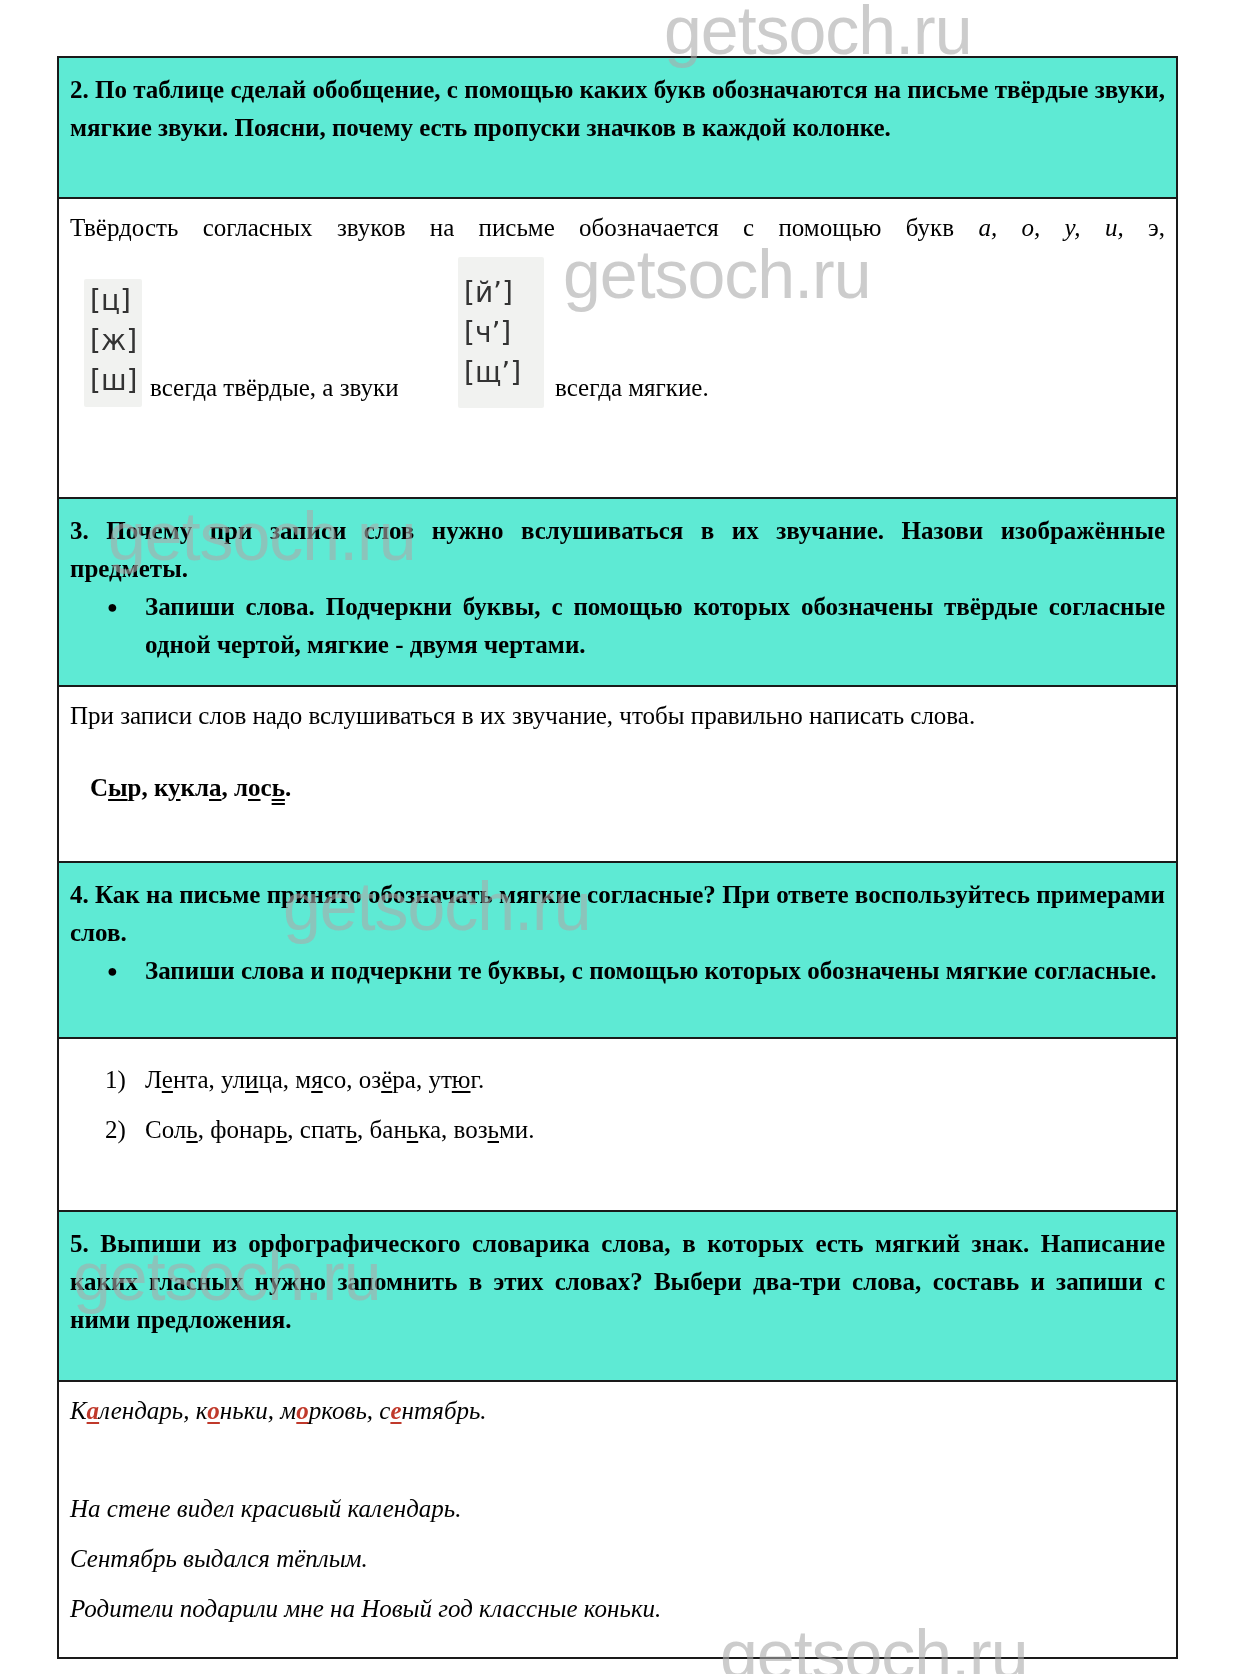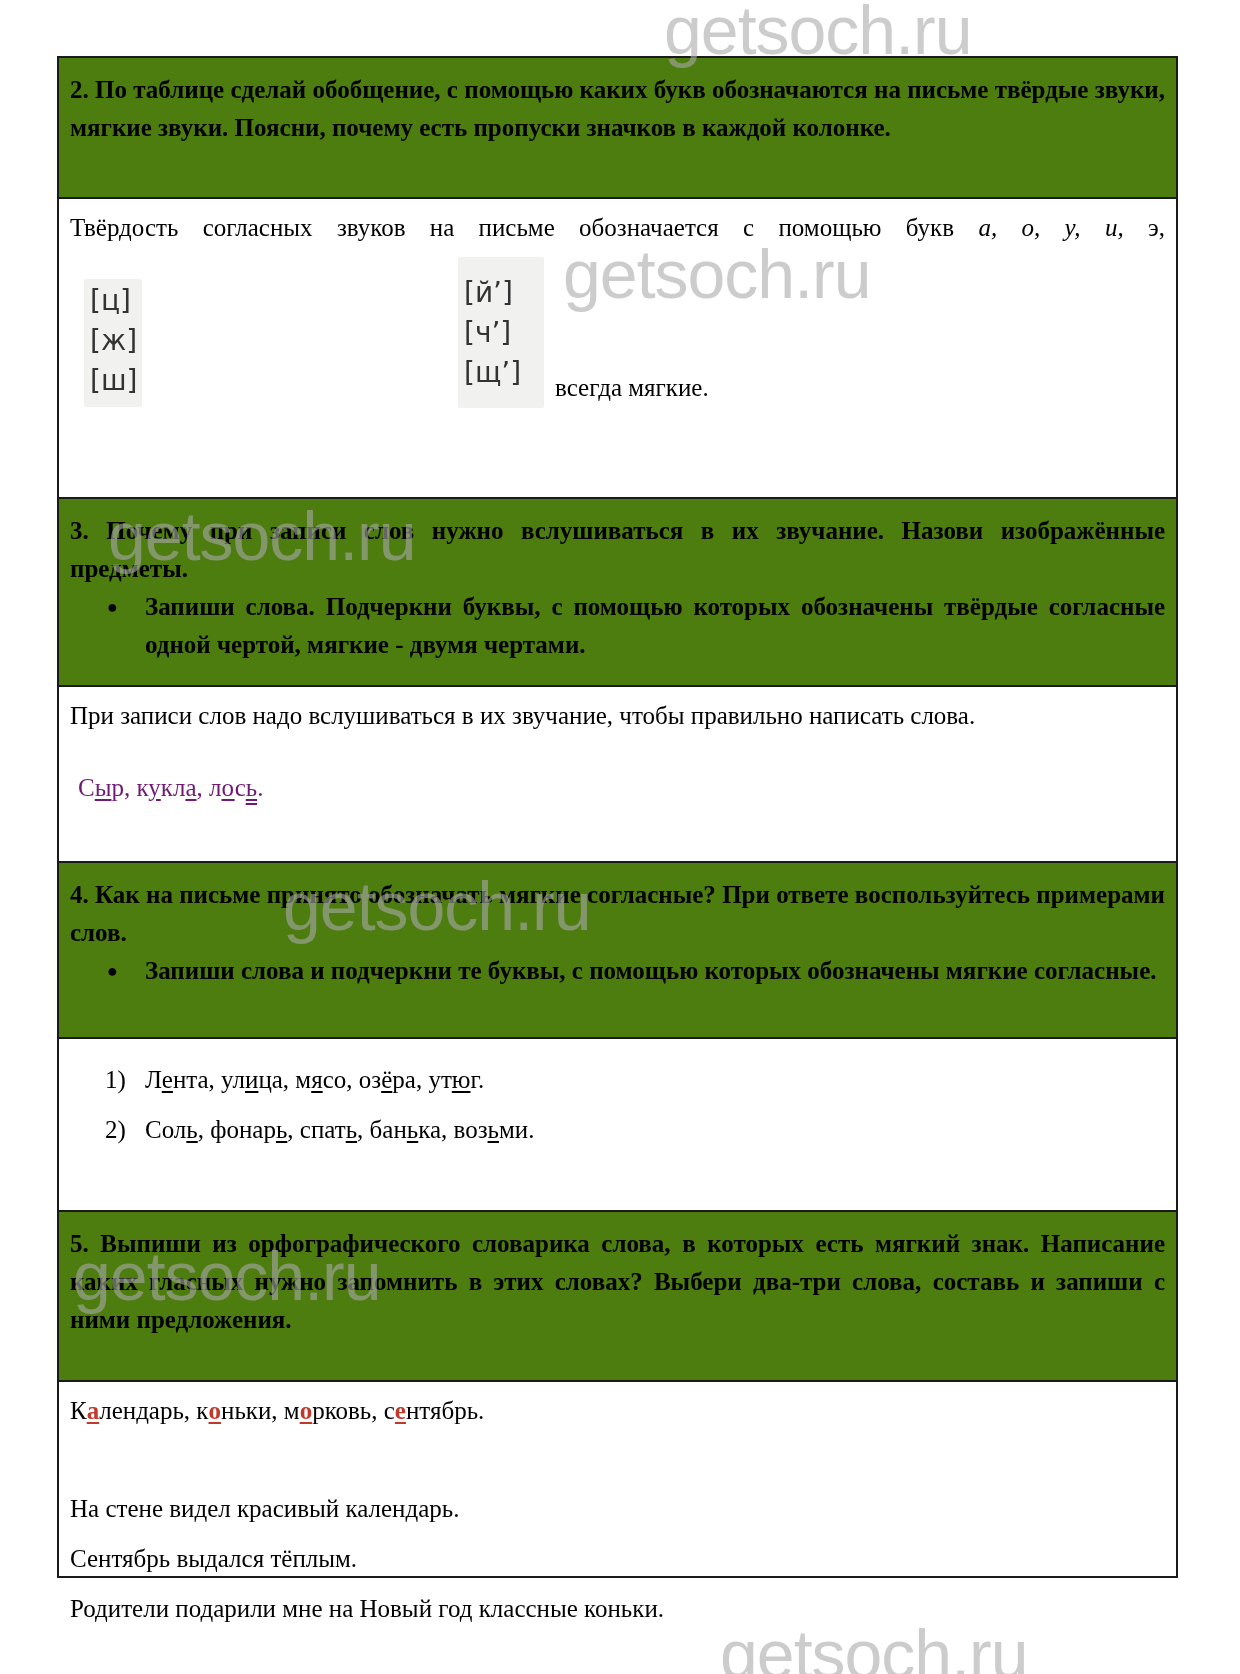--- a/index.html
+++ b/index.html
@@ -14,7 +14,7 @@
   }
   .row { position: relative; box-sizing: border-box; border-bottom: 2px solid #1a1a1a; }
   .row:last-child { border-bottom: none; }
-  .q { background: #4d7c0f; padding: 13px 11px 8px 11px; font-weight: bold; font-size: 25px; line-height: 38px; text-align: justify; }
+  .q { background: #5eead4; padding: 13px 11px 8px 11px; font-weight: bold; font-size: 25px; line-height: 38px; text-align: justify; }
   .a { background: #fff; padding: 10px 11px 9px 11px; font-size: 25px; line-height: 38px; }
   .bullet { position: relative; padding-left: 75px; }
   .bullet::before { content: "●"; position: absolute; left: 37px; top: 0; font-size: 18px; }

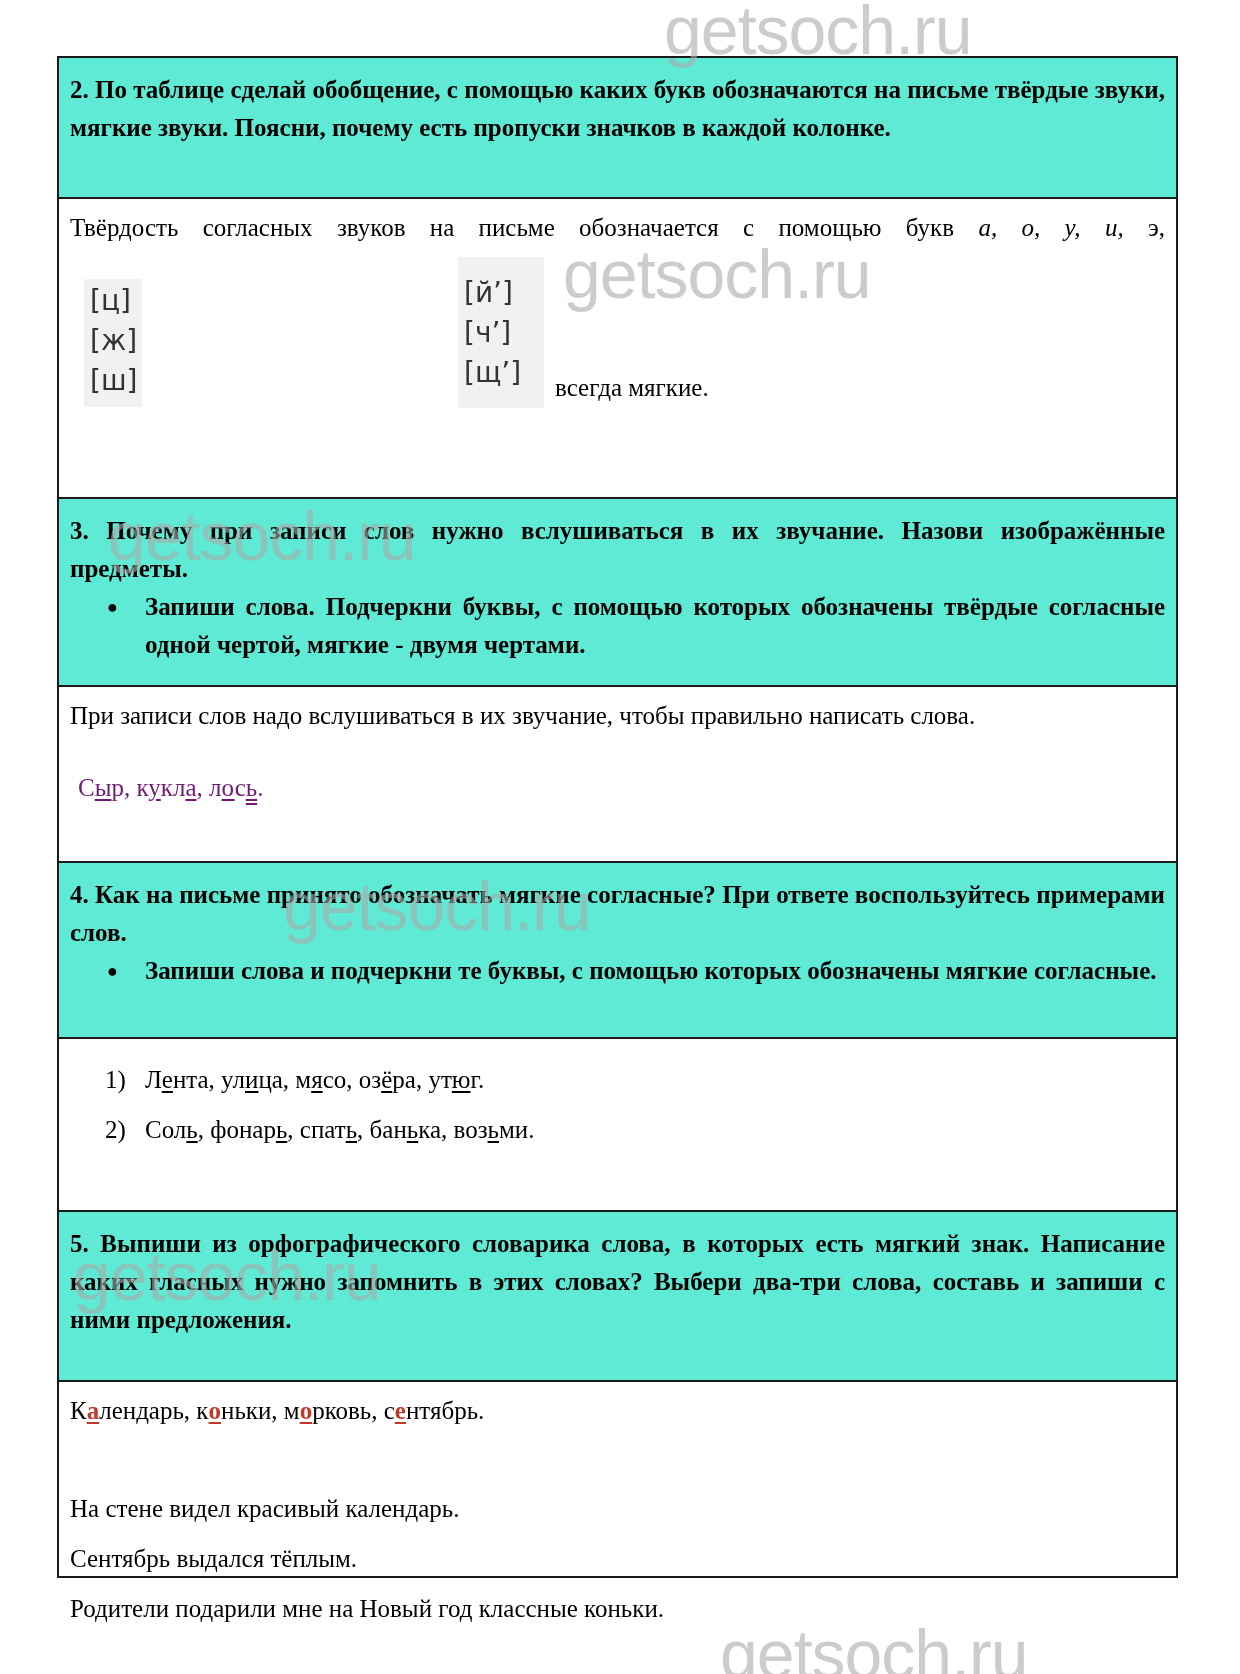--- a/index.html
+++ b/index.html
@@ -71,6 +71,7 @@
         <div>[ж]</div>
         <div>[ш]</div>
       </div>
+      <span class="phon-text1">всегда твёрдые, а звуки</span>
       <div class="phon-box phon-soft">
         <div>[й’]</div>
         <div>[ч’]</div>

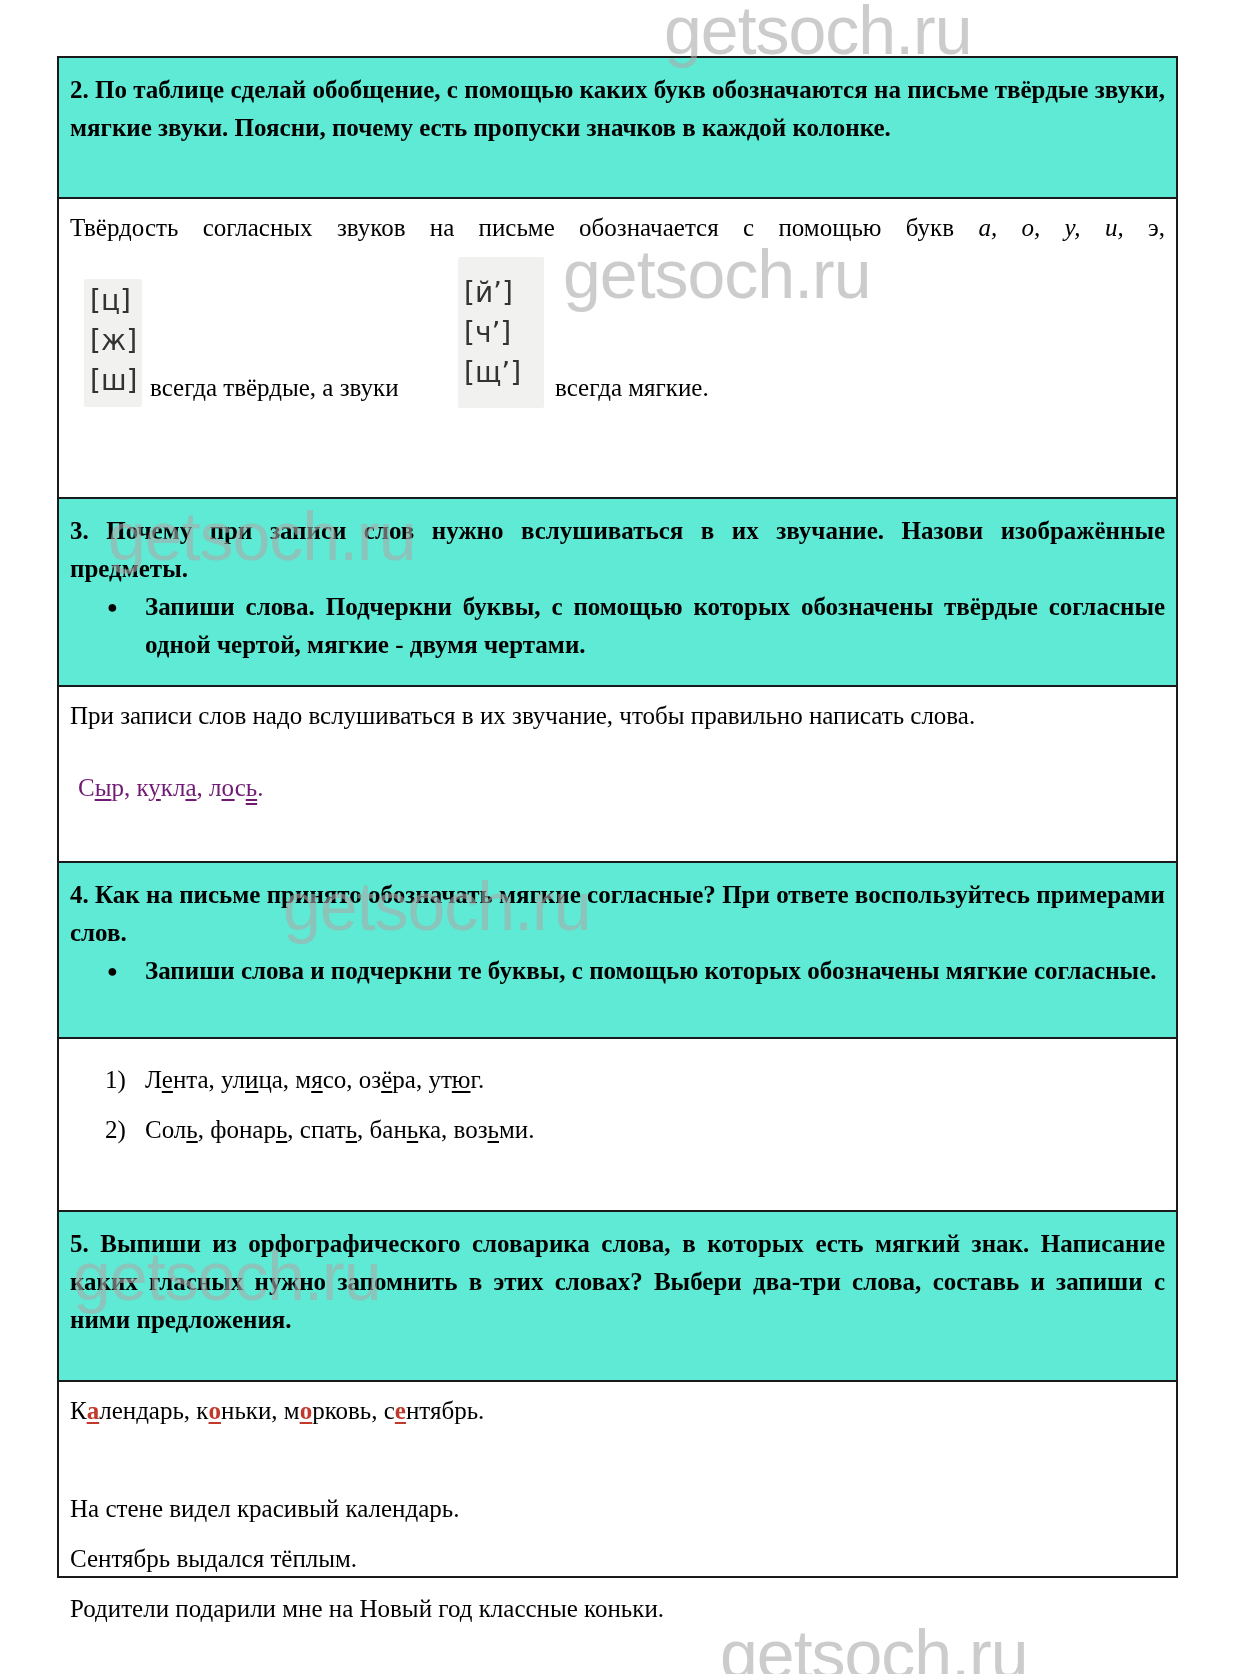--- a/index.html
+++ b/index.html
@@ -39,7 +39,7 @@
   .phon-text1 { position: absolute; left: 80px; bottom: 30px; }
   .phon-text2 { position: absolute; left: 485px; bottom: 30px; }
   .spacer { height: 34px; }
-  .words { font-size: 25px; margin-left: 8px; color: #701a75; }
+  .words { font-size: 25px; margin-left: 20px; color: #000000; font-weight: bold; }
   .u1 { text-decoration: underline; text-underline-offset: 3px; }
   .u2 { text-decoration: underline double; text-underline-offset: 3px; }
   ol.answers { margin: 6px 0 0 0; padding-left: 75px; list-style: none; }

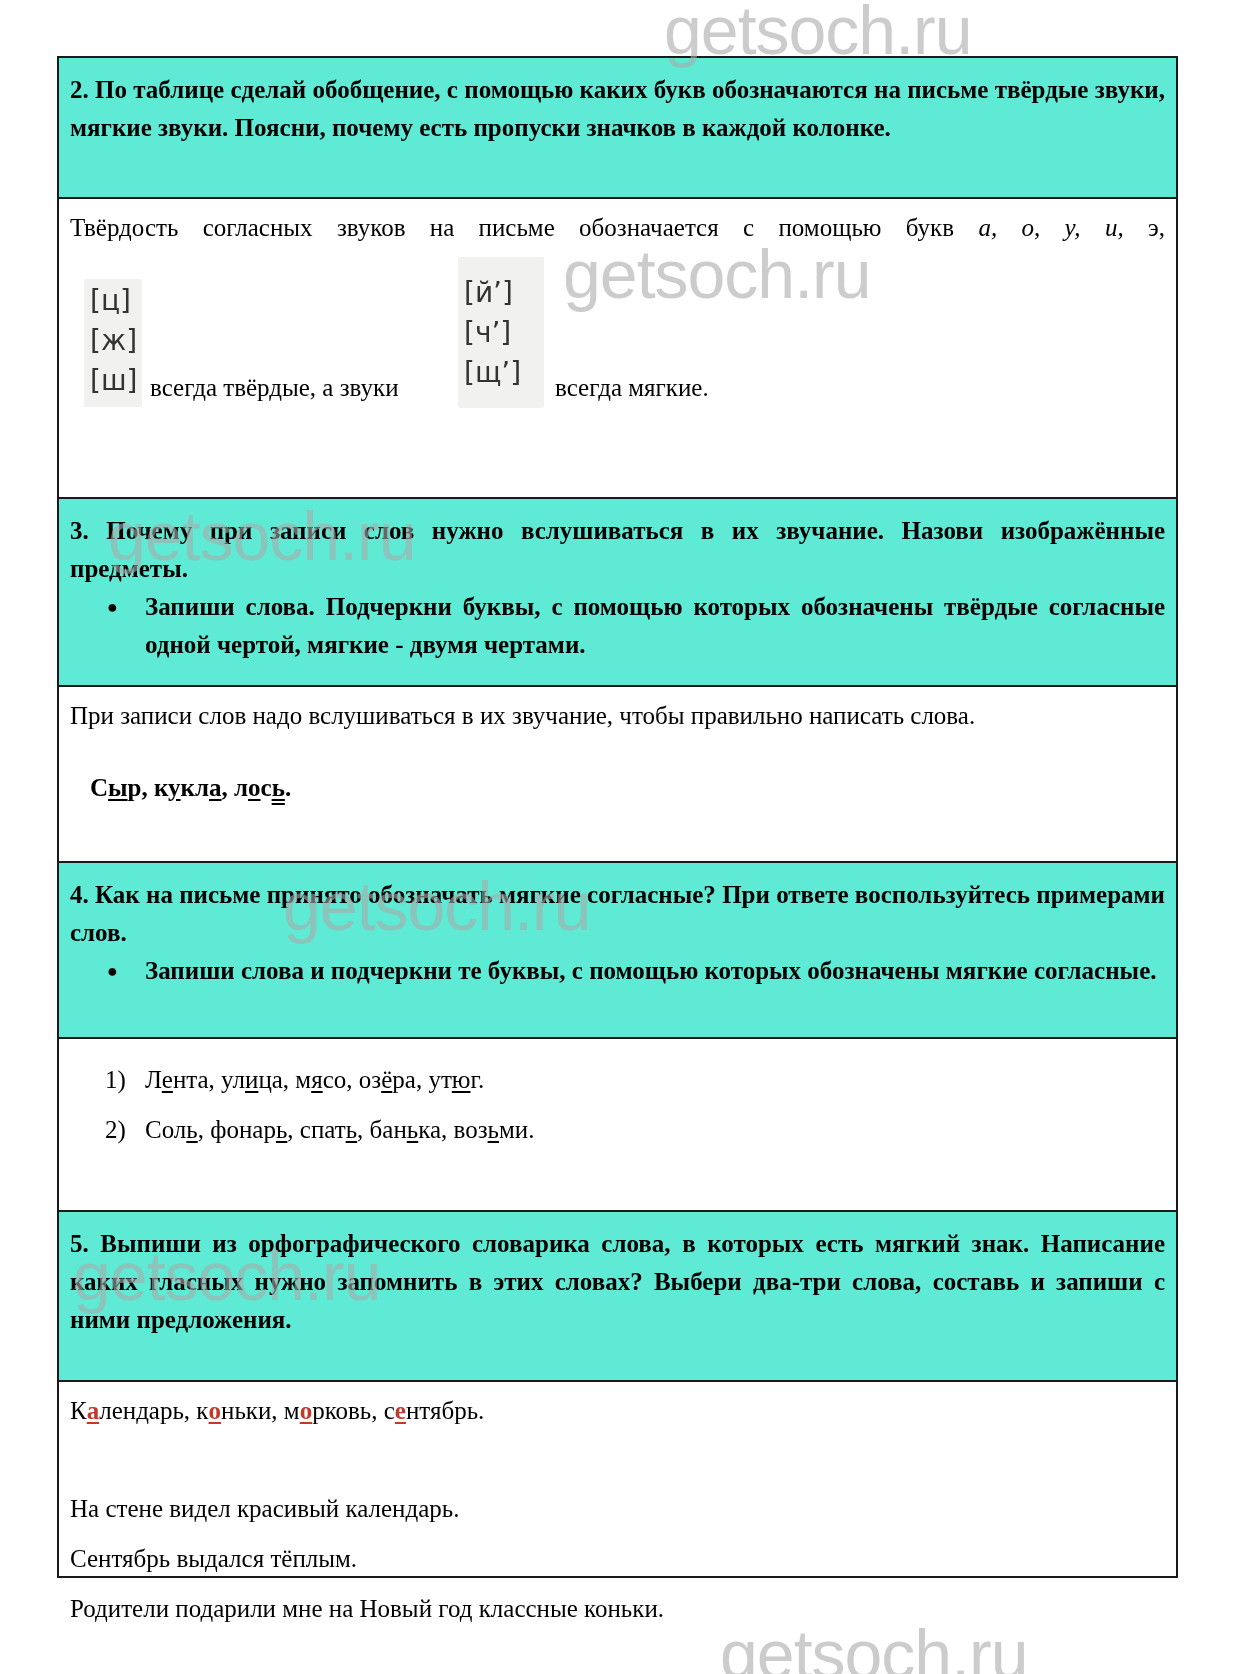--- a/index.html
+++ b/index.html
@@ -26,7 +26,7 @@
   .r3q { height: 176px; }
   .r3a { height: 173px; }
   .r4q { height: 170px; }
-  .r4a { height: 194px; }
+  .r4a { height: 275px; font-style: italic; }
   .a1-line1 { text-align: justify; text-align-last: justify; }
   .sounds { position: relative; height: 180px; margin-top: 10px; }
   .phon-box {

